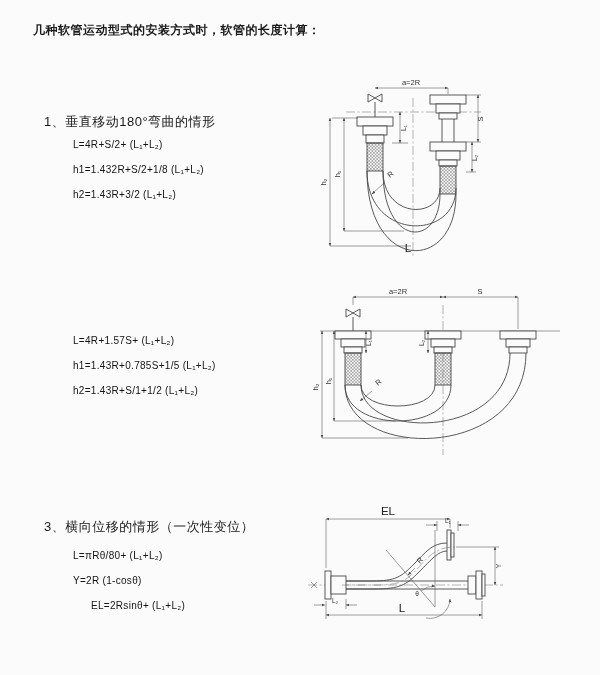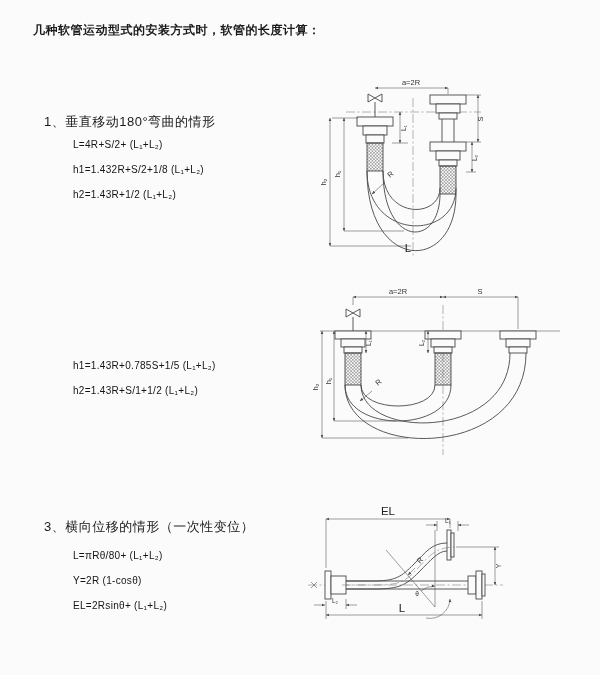--- a/index.html
+++ b/index.html
@@ -39,7 +39,7 @@
   <div class="heading" style="left:44px;top:113px">1、垂直移动180°弯曲的情形</div>
   <div class="formula" style="left:73px;top:139px">L=4R+S/2+ (L₁+L₂)</div>
   <div class="formula" style="left:73px;top:164px">h1=1.432R+S/2+1/8 (L₁+L₂)</div>
-  <div class="formula" style="left:73px;top:189px">h2=1.43R+1/2 (L₁+L₂)</div>
+  <div class="formula" style="left:73px;top:189px">h2=1.43R+3/2 (L₁+L₂)</div>
 
   <svg class="diag" style="left:318px;top:68px" width="265" height="195" viewBox="0 0 265 195">
     <g>

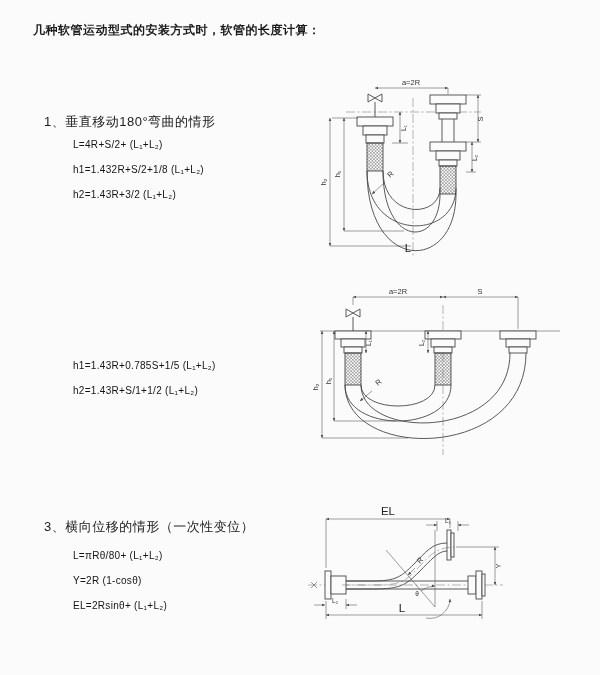--- a/index.html
+++ b/index.html
@@ -112,6 +112,7 @@
     <text class="txl" x="90" y="184" text-anchor="middle">L</text>
   </svg>
 
+  <div class="formula" style="left:73px;top:335px">L=4R+1.57S+ (L₁+L₂)</div>
   <div class="formula" style="left:73px;top:360px">h1=1.43R+0.785S+1/5 (L₁+L₂)</div>
   <div class="formula" style="left:73px;top:385px">h2=1.43R+S/1+1/2 (L₁+L₂)</div>
 

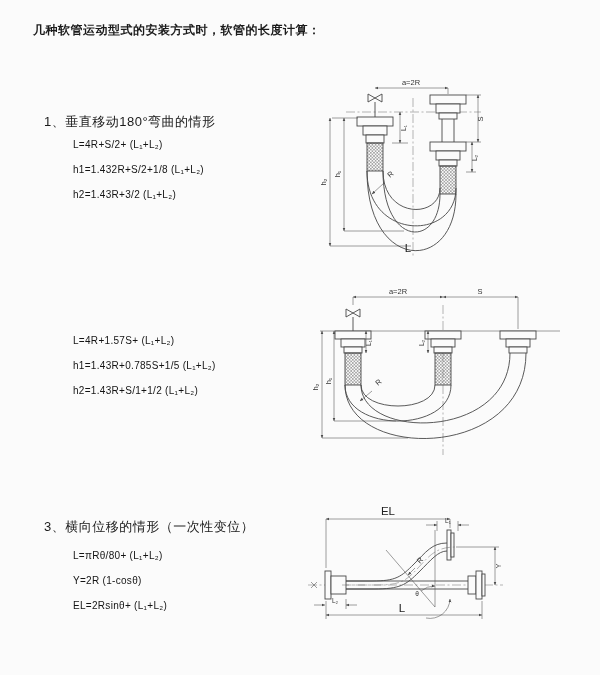--- a/index.html
+++ b/index.html
@@ -185,7 +185,7 @@
   <div class="heading" style="left:44px;top:518px">3、横向位移的情形（一次性变位）</div>
   <div class="formula" style="left:73px;top:550px">L=πRθ/80+ (L₁+L₂)</div>
   <div class="formula" style="left:73px;top:575px">Y=2R (1-cosθ)</div>
-  <div class="formula" style="left:73px;top:600px">EL=2Rsinθ+ (L₁+L₂)</div>
+  <div class="formula" style="left:91px;top:600px">EL=2Rsinθ+ (L₁+L₂)</div>
 
   <svg class="diag" style="left:298px;top:498px" width="300" height="155" viewBox="0 0 300 155">
     <g>

